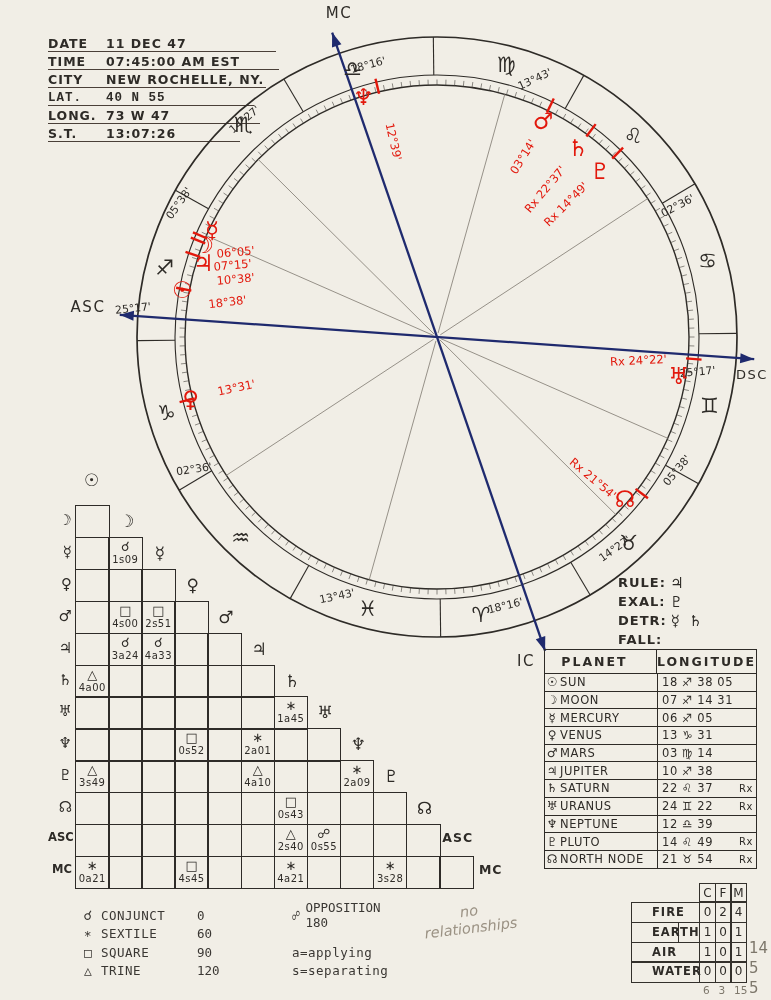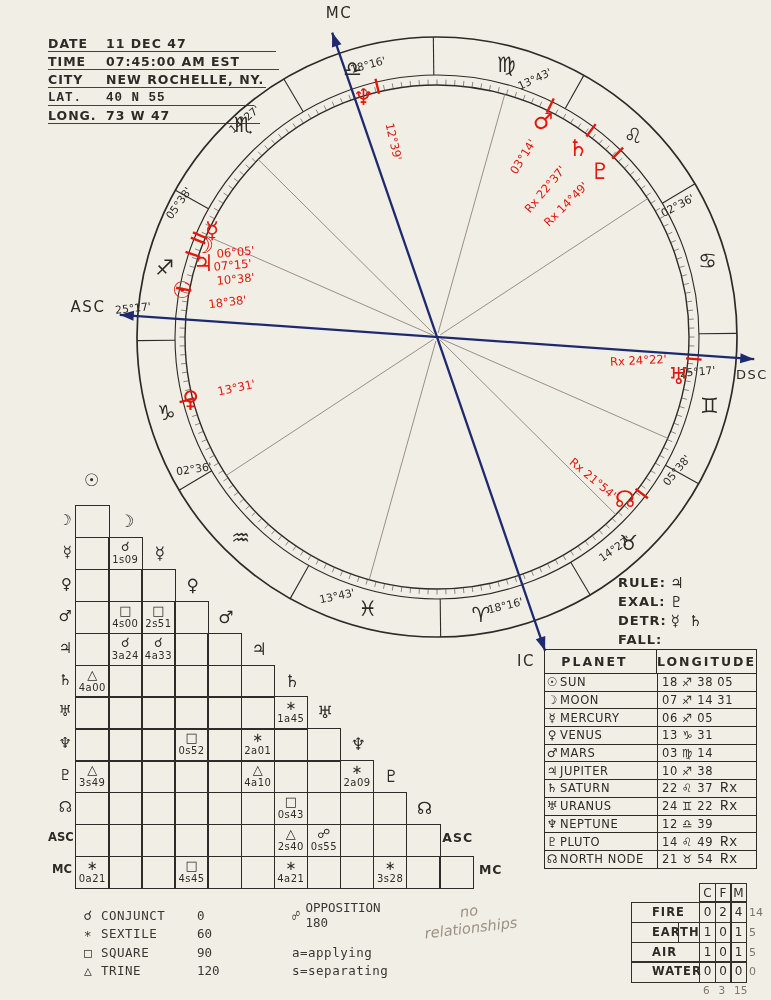--- a/index.html
+++ b/index.html
@@ -84,6 +84,10 @@
     <div class="info-row" style="width: 212px;">
       <span class="info-label">LONG.</span>
       <span class="info-value">73 W 47</span>
+    </div>
+    <div class="info-row" style="width: 192px;">
+      <span class="info-label">S.T.</span>
+      <span class="info-value">13:07:26</span>
     </div>
   </div>
 

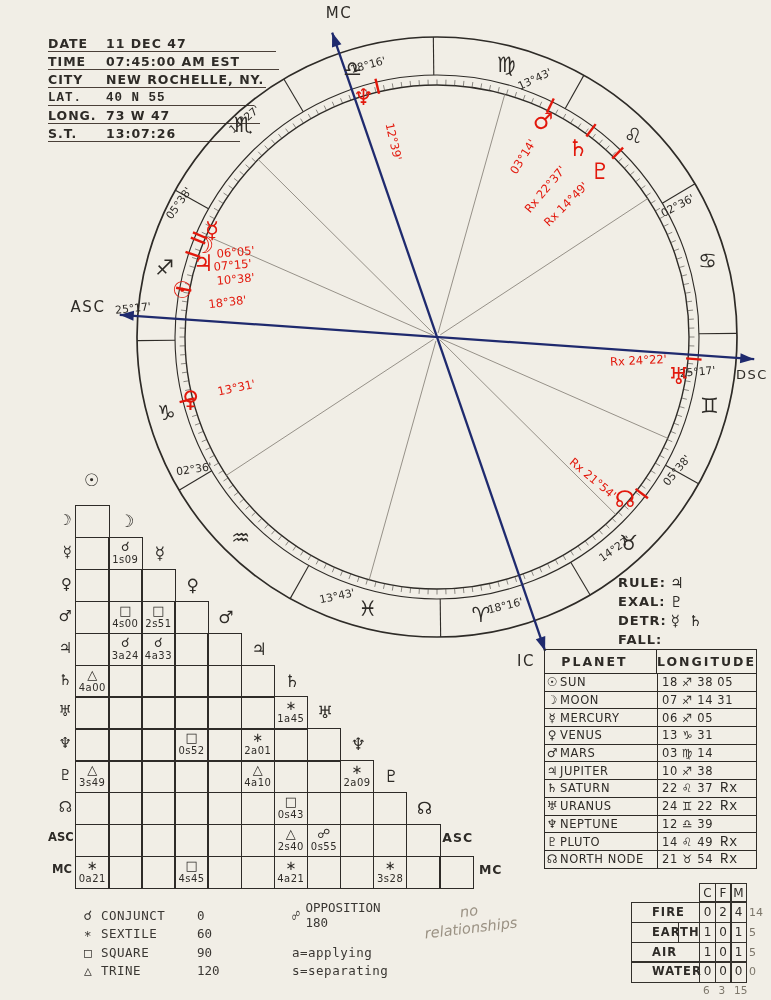--- a/index.html
+++ b/index.html
@@ -38,7 +38,7 @@
   #ptable .pn{width:97px;}
   #ptable .pl{flex:1;border-left:1.4px solid #2e2b27;height:100%;display:flex;
               align-items:center;padding-left:4px;box-sizing:border-box;}
-  #ptable .rx{margin-left:auto;margin-right:18px;font-size:14px;font-family:Liberation Mono, monospace;}
+  #ptable .rx{margin-left:auto;margin-right:3px;font-size:10px;}
   
   #dign{left:618px;top:573px;font-size:13px;font-weight:bold;letter-spacing:1px;}
   #dign .drow{height:19px;display:flex;align-items:center;}

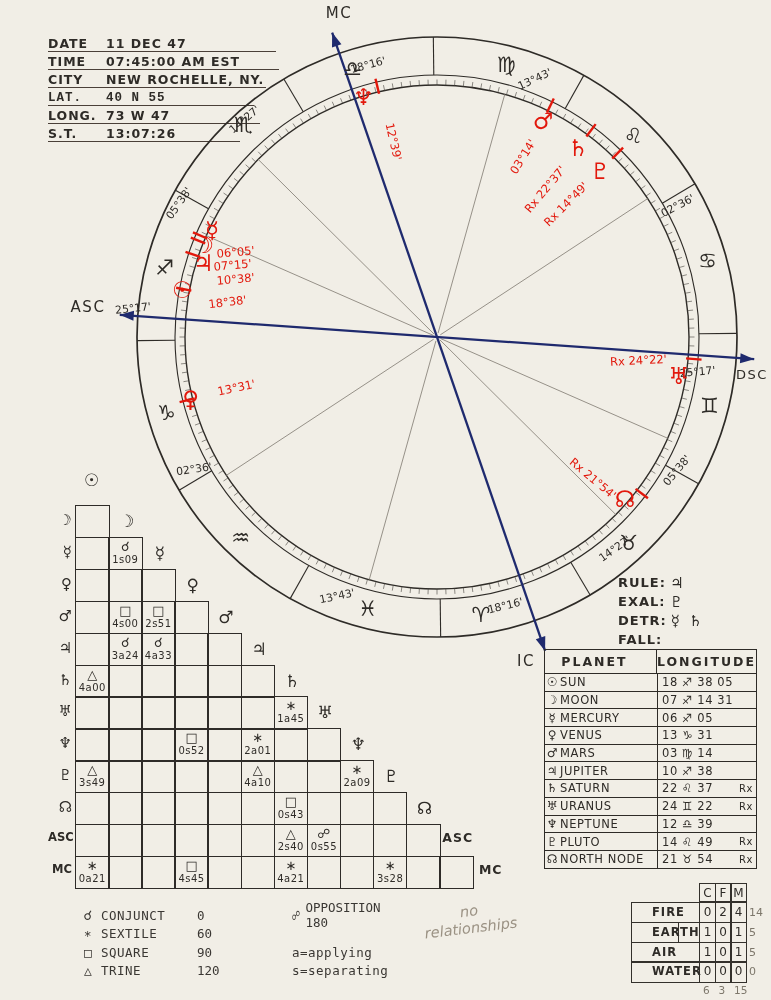--- a/index.html
+++ b/index.html
@@ -58,7 +58,7 @@
   #etable .ec{position:absolute;border:1.4px solid #33302b;box-sizing:border-box;
               text-align:center;line-height:18px;}
   #etable .lab{text-align:left;padding-left:20px;font-weight:bold;letter-spacing:1px;font-size:11.5px;}
-  #etable .annot{position:absolute;color:#7d776b;font-size:11px;}
+  #etable .annot{position:absolute;color:#7d776b;font-size:15px;margin-top:33px;}
   #etable .tot{position:absolute;color:#7d776b;font-size:10.5px;}
 </style>
 </head>

